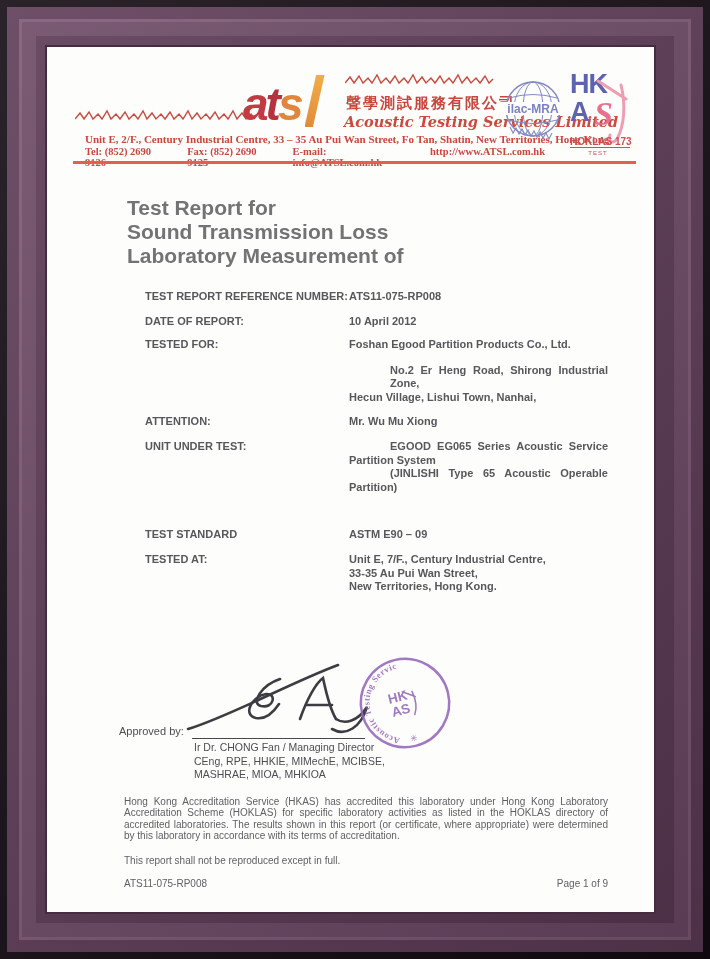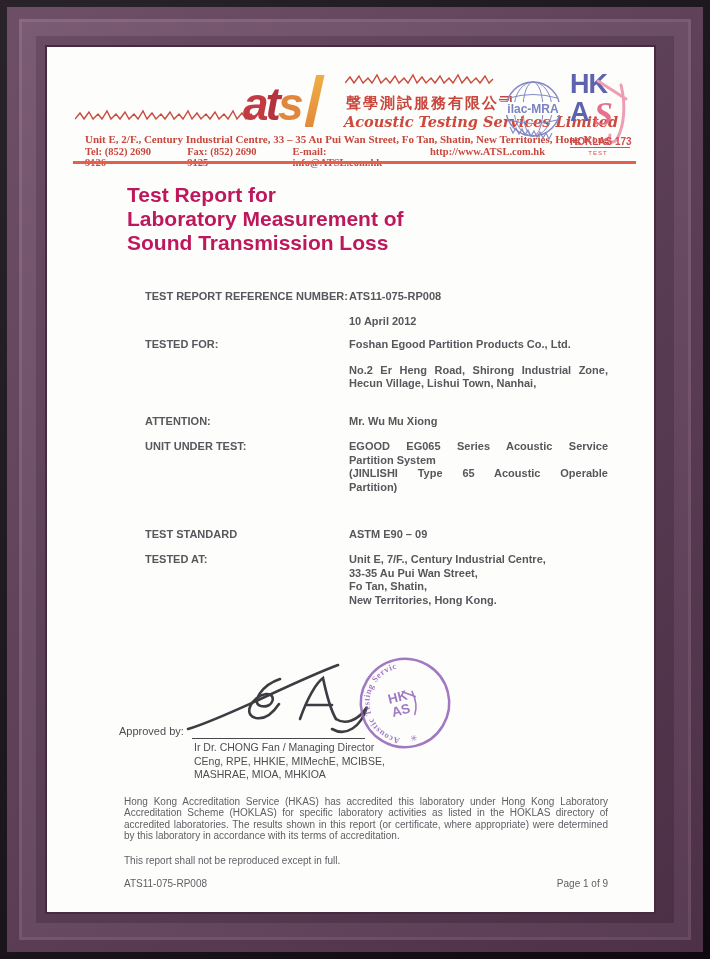--- a/index.html
+++ b/index.html
@@ -45,7 +45,7 @@
   .hkas{position:absolute;left:521px;top:22px;}
 
   
-  .title{position:absolute;left:80px;top:136px;color:#be185d;font-weight:bold;
+  .title{position:absolute;left:80px;top:149px;color:#737373;font-weight:bold;
          font-size:21px;line-height:24px;}
 
   

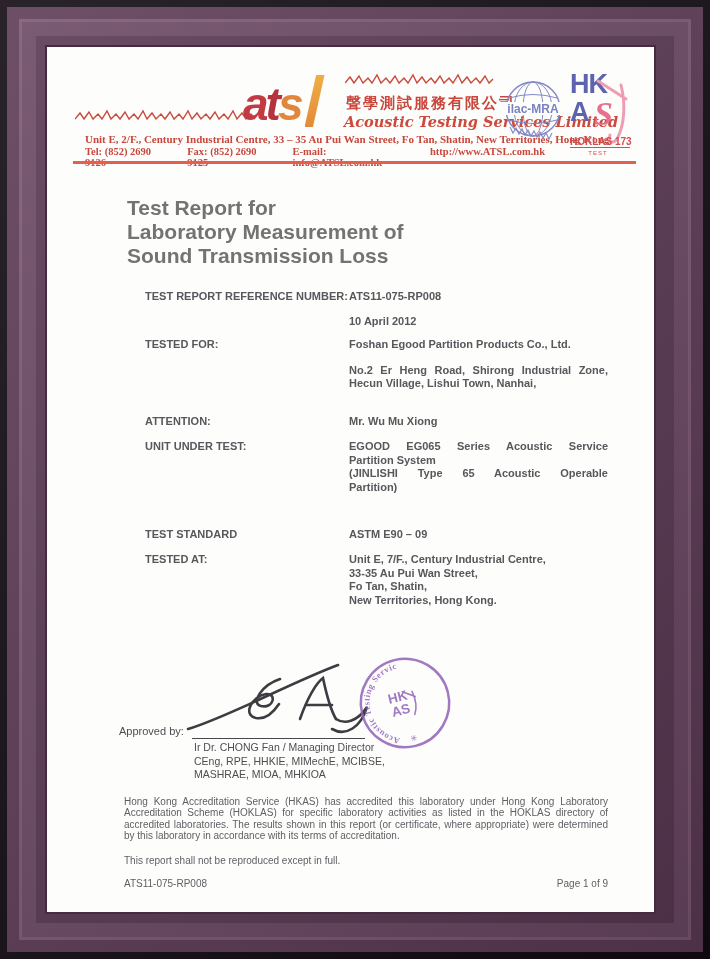--- a/index.html
+++ b/index.html
@@ -126,8 +126,8 @@
 
     <div class="title">
       <div>Test Report for</div>
+      <div>Sound Transmission Loss</div>
       <div>Laboratory Measurement of</div>
-      <div>Sound Transmission Loss</div>
     </div>
 
     <div class="field f-label" style="top:243px">TEST REPORT REFERENCE NUMBER:</div>

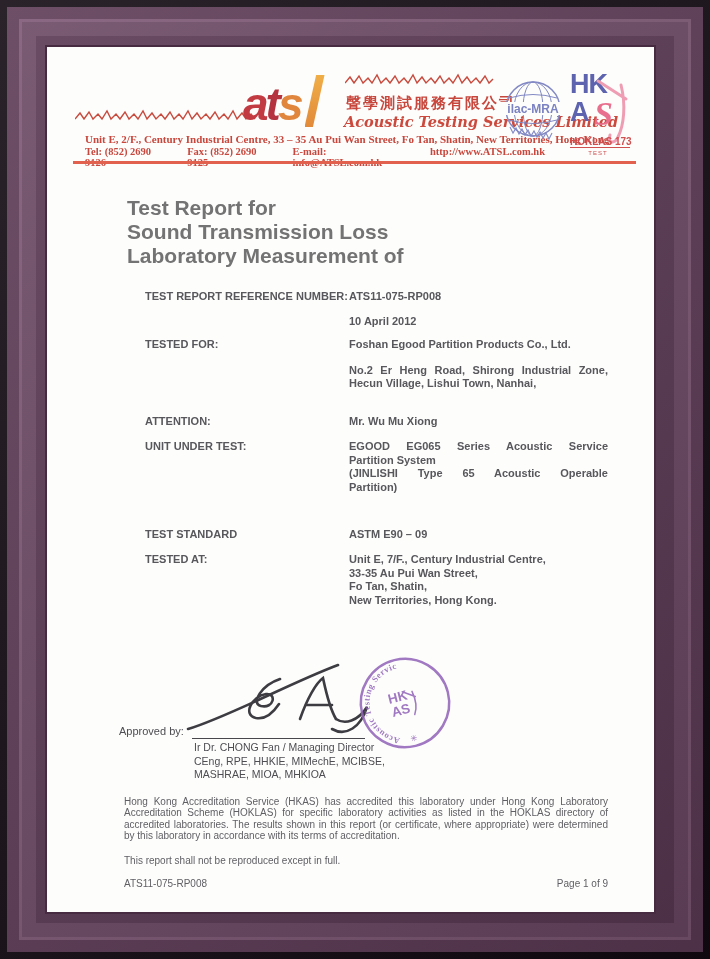--- a/index.html
+++ b/index.html
@@ -133,6 +133,7 @@
     <div class="field f-label" style="top:243px">TEST REPORT REFERENCE NUMBER:</div>
     <div class="field f-value" style="top:243px">ATS11-075-RP008</div>
 
+    <div class="field f-label" style="top:268px">DATE OF REPORT:</div>
     <div class="field f-value" style="top:268px">10 April 2012</div>
 
     <div class="field f-label" style="top:291px">TESTED FOR:</div>

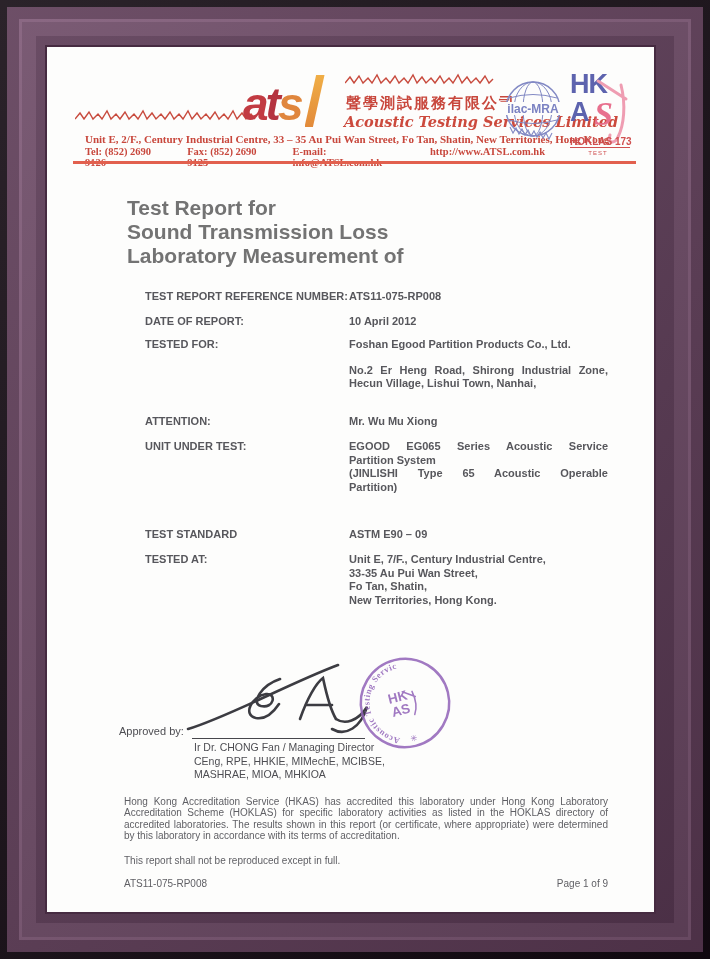--- a/index.html
+++ b/index.html
@@ -53,7 +53,7 @@
          line-height:13.5px;}
   .f-label{position:absolute;left:98px;width:215px;}
   .f-value{position:absolute;left:302px;width:259px;}
-  .jline{text-align:justify;text-align-last:justify;}
+  .jline{text-align:justify;text-align-last:justify;margin-left:41px;}
 
   
   .approved-label{position:absolute;left:72px;top:678px;color:#4d4d52;font-size:11px;text-align:center;}

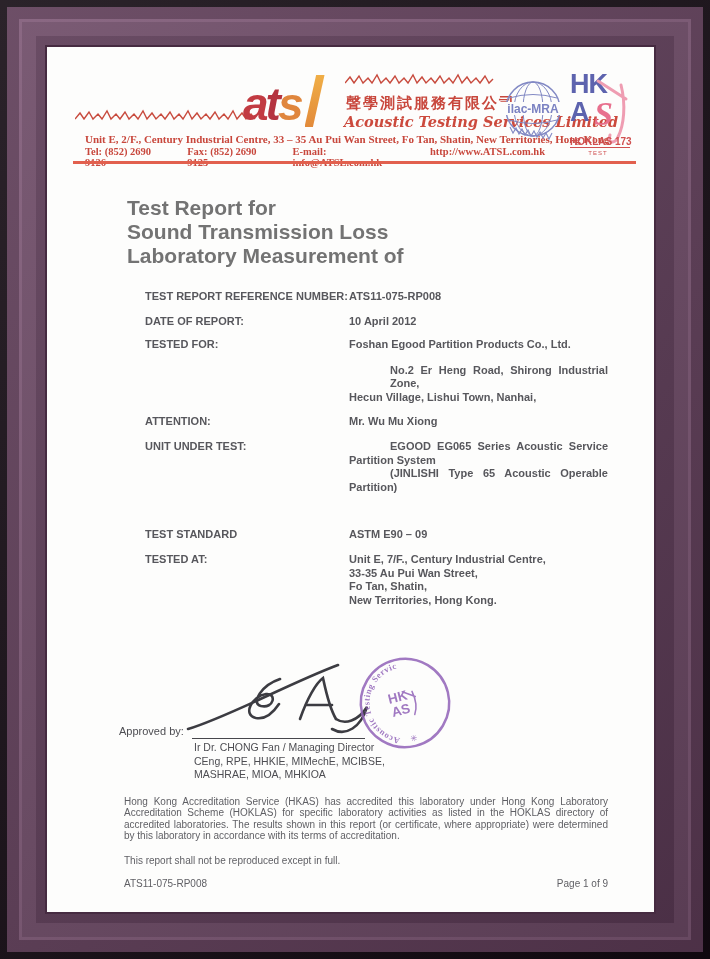--- a/index.html
+++ b/index.html
@@ -162,7 +162,6 @@
     <div class="field f-value" style="top:506px">
       <div>Unit E, 7/F., Century Industrial Centre,</div>
       <div>33-35 Au Pui Wan Street,</div>
-      <div>Fo Tan, Shatin,</div>
       <div>New Territories, Hong Kong.</div>
     </div>
 

